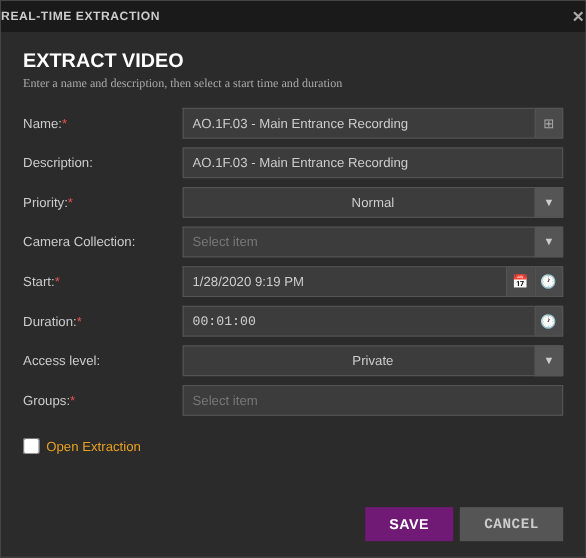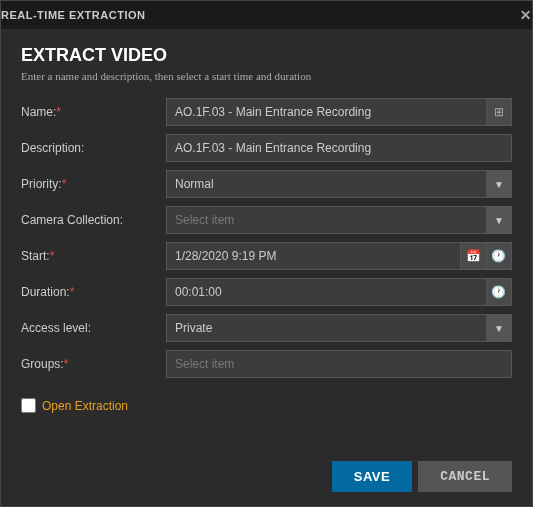--- a/index.html
+++ b/index.html
@@ -126,6 +126,7 @@
       height: 28px;
       outline: none;
       appearance: none;
+      text-align: center;
       -webkit-appearance: none;
     }
     .select-arrow {

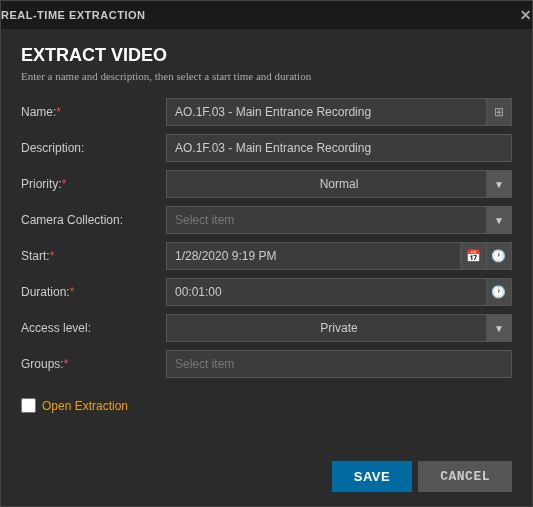--- a/index.html
+++ b/index.html
@@ -187,6 +187,7 @@
       font-size: 12px;
       height: 28px;
       outline: none;
+      font-family: Liberation Mono, monospace;
     }
     .checkbox-row {
       display: flex;

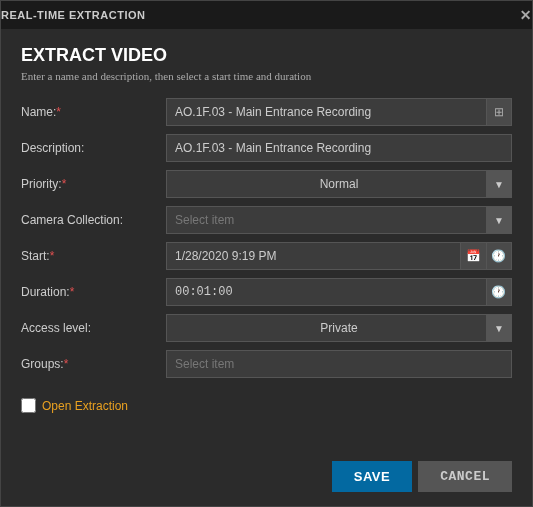--- a/index.html
+++ b/index.html
@@ -221,7 +221,7 @@
       letter-spacing: 0.5px;
     }
     .btn-save {
-      background: #0369a1;
+      background: #701a75;
       color: #ffffff;
     }
     .btn-cancel {

